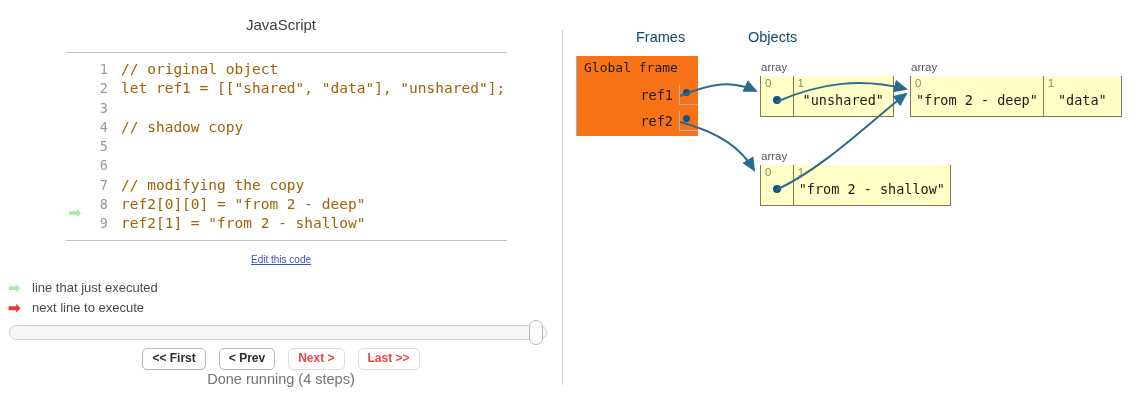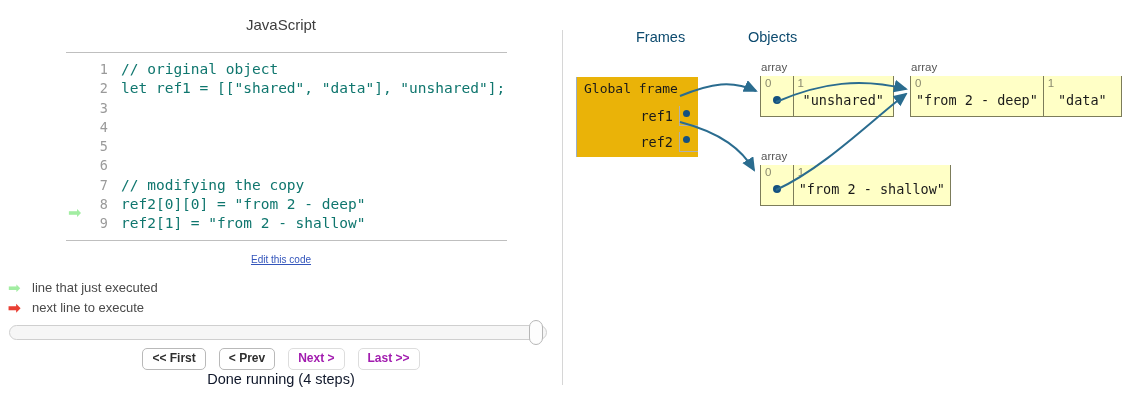--- a/index.html
+++ b/index.html
@@ -74,7 +74,7 @@
   }
   .codeline {
     padding-left: 13px;
-    color: #0f766e;
+    color: #a16207;
     font-size: 14.5px;
   }
 

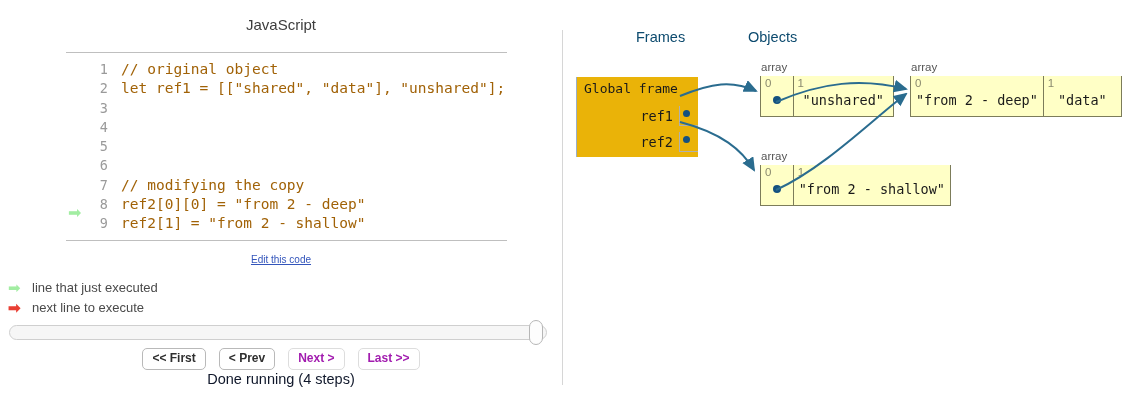--- a/index.html
+++ b/index.html
@@ -198,10 +198,10 @@
   #global-frame {
     position: absolute;
     left: 14px;
-    top: 77px;
+    top: 56px;
     width: 121px;
     height: 80px;
-    background: #eab308;
+    background: #f97316;
     border-left: 1px solid #9aaec8;
     text-decoration: underline;
   }

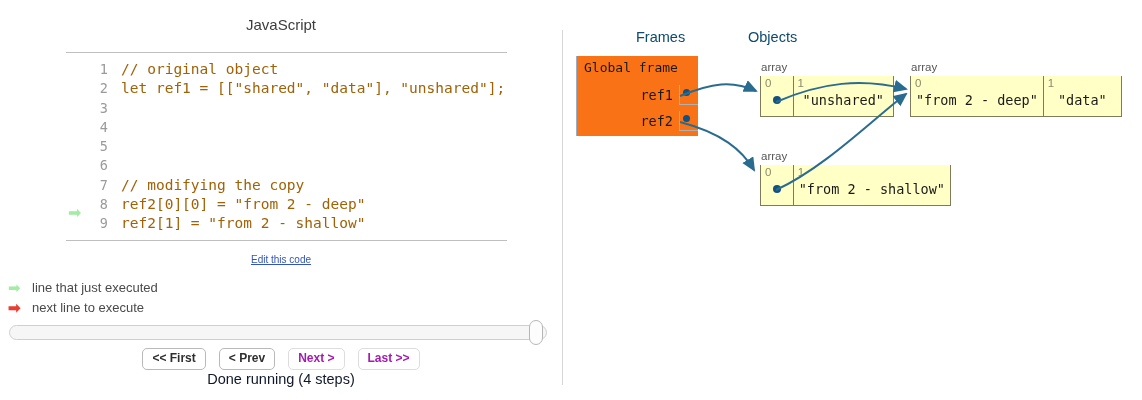--- a/index.html
+++ b/index.html
@@ -356,6 +356,7 @@
     <div class="code-row">
       <span class="arrow-cell"></span>
       <span class="lineno">4</span>
+      <span class="codeline">// shadow copy</span>
     </div>
 
     <div class="code-row">

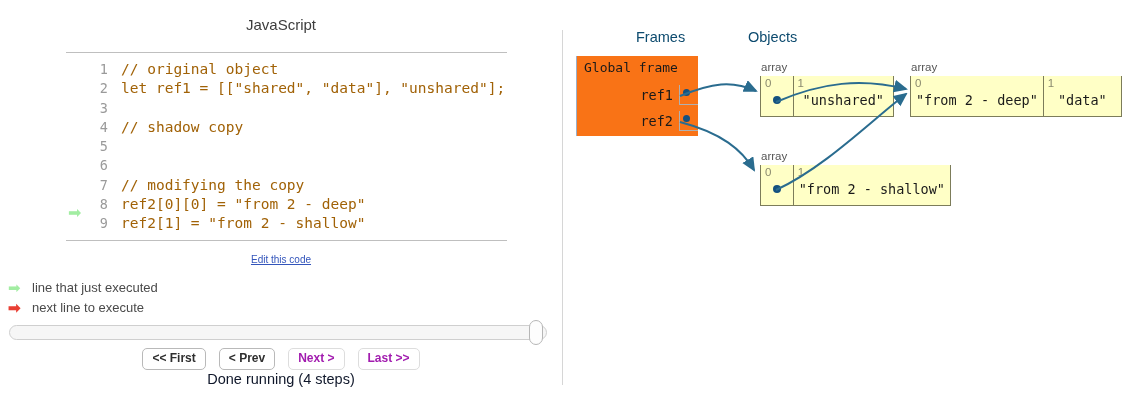--- a/index.html
+++ b/index.html
@@ -156,7 +156,7 @@
     line-height: 15px;
   }
   .nav-btn.disabled {
-    color: #a21caf;
+    color: #ef4444;
     border-color: #dddddd;
   }
 

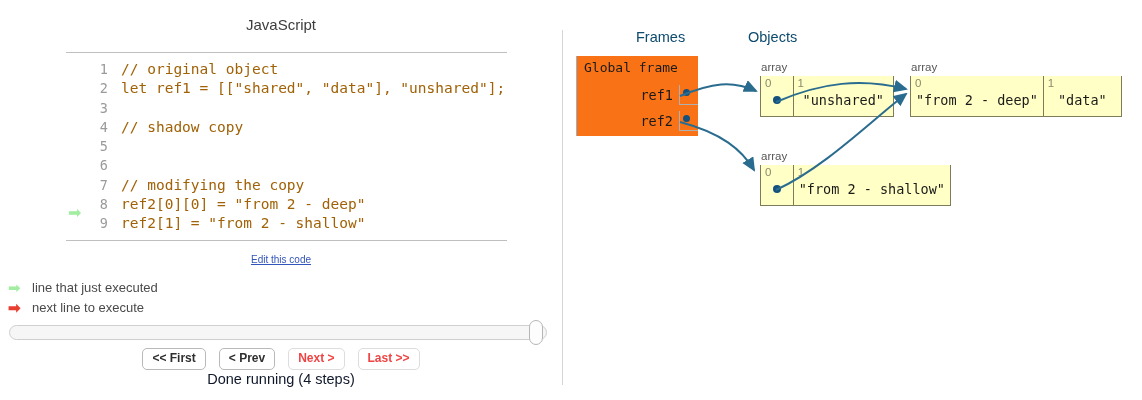--- a/index.html
+++ b/index.html
@@ -167,7 +167,7 @@
     width: 562px;
     text-align: center;
     font-size: 14.5px;
-    color: #0f172a;
+    color: #737373;
   }
 
   

